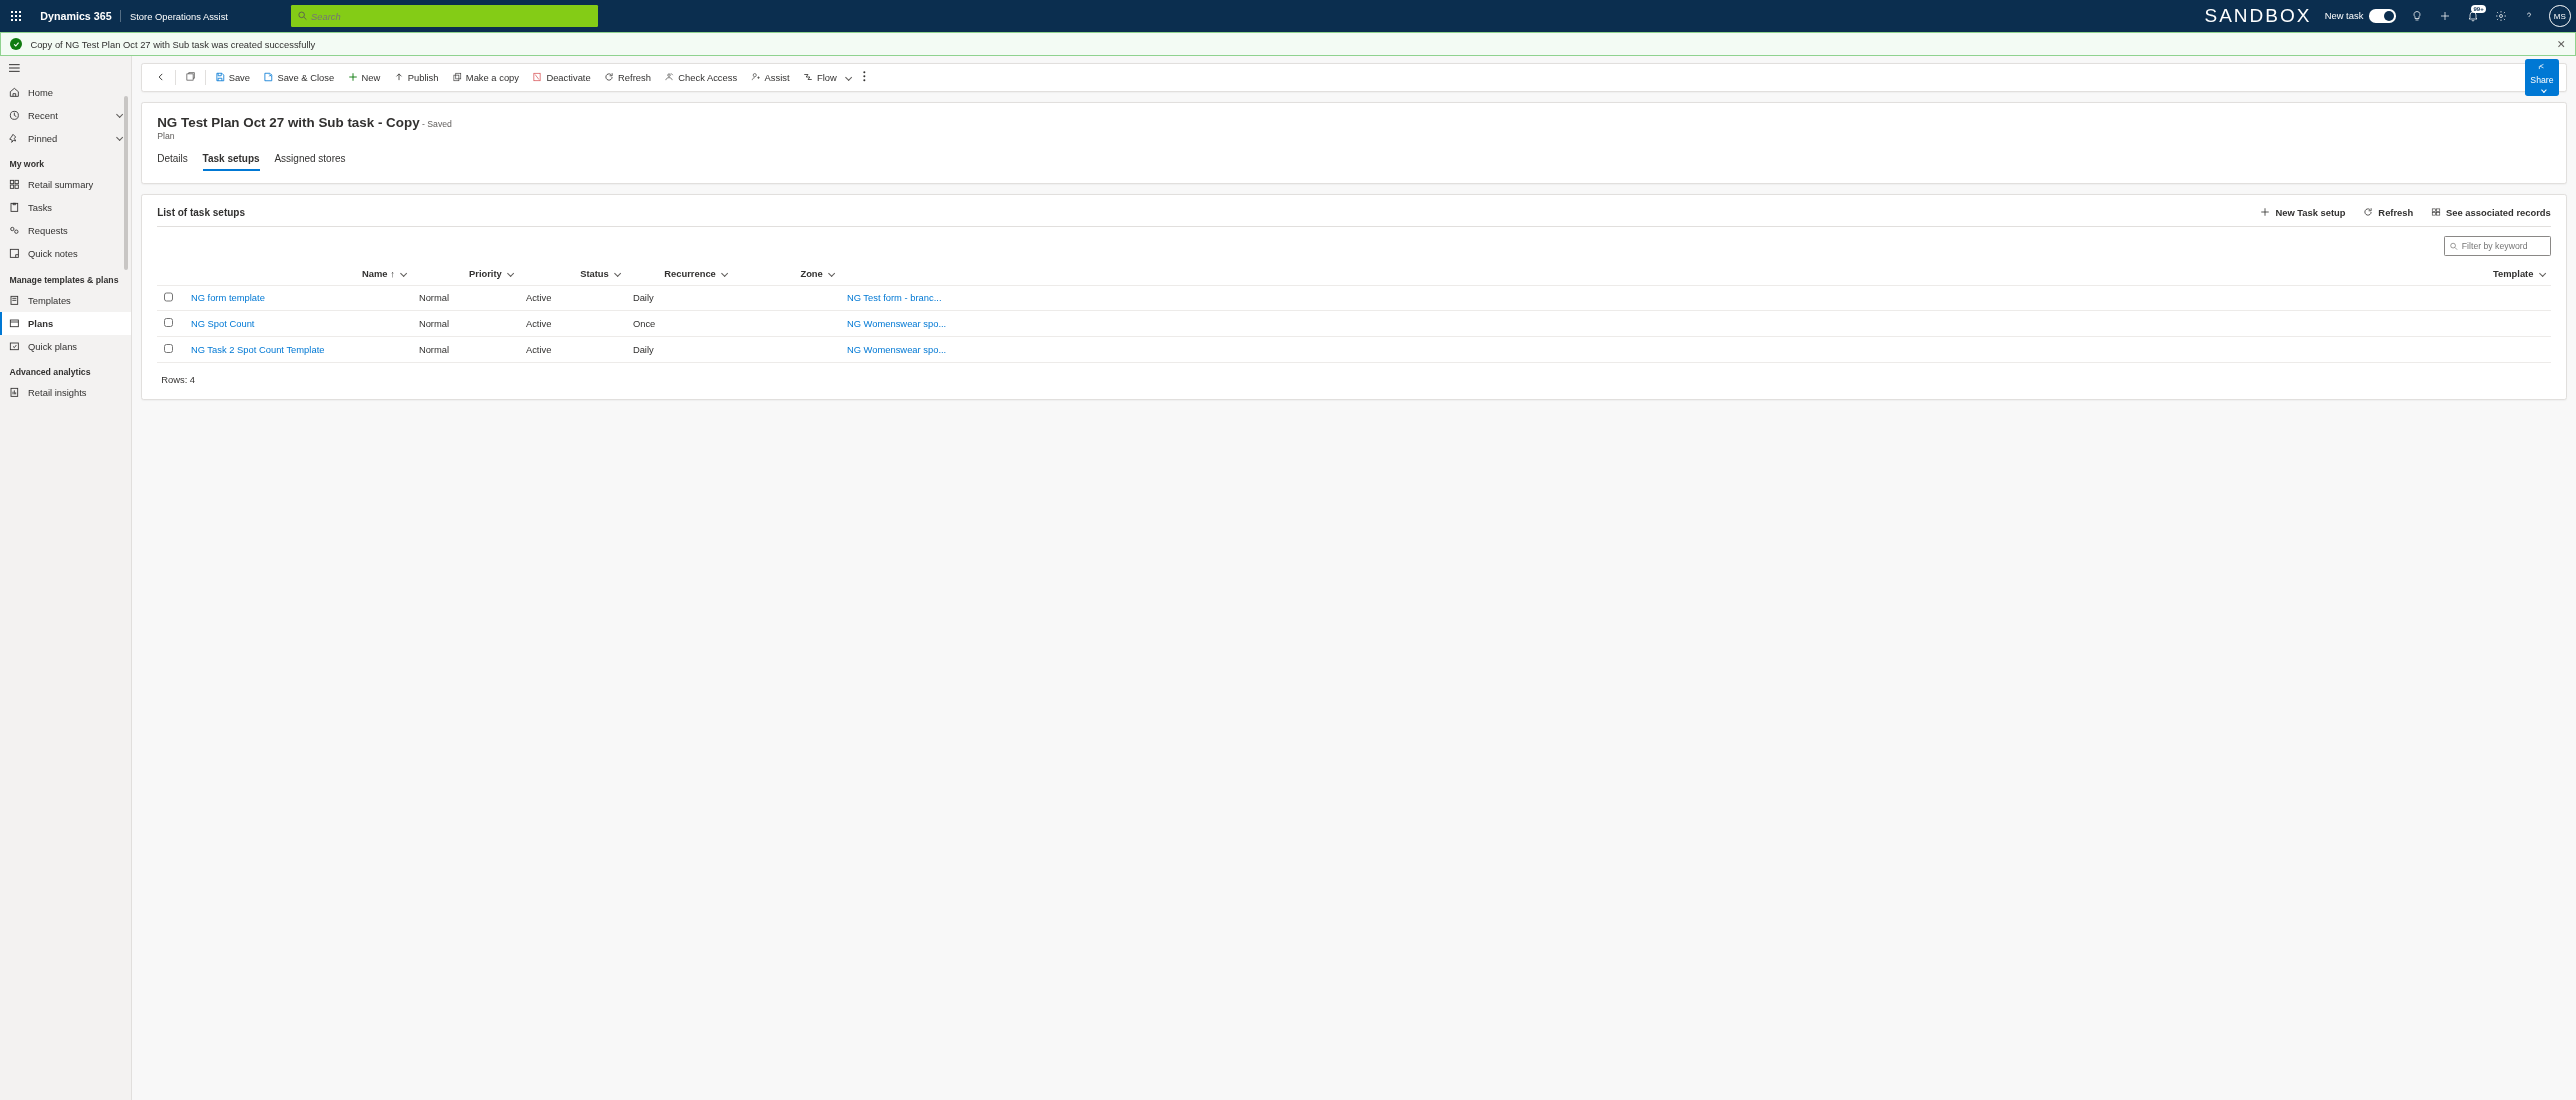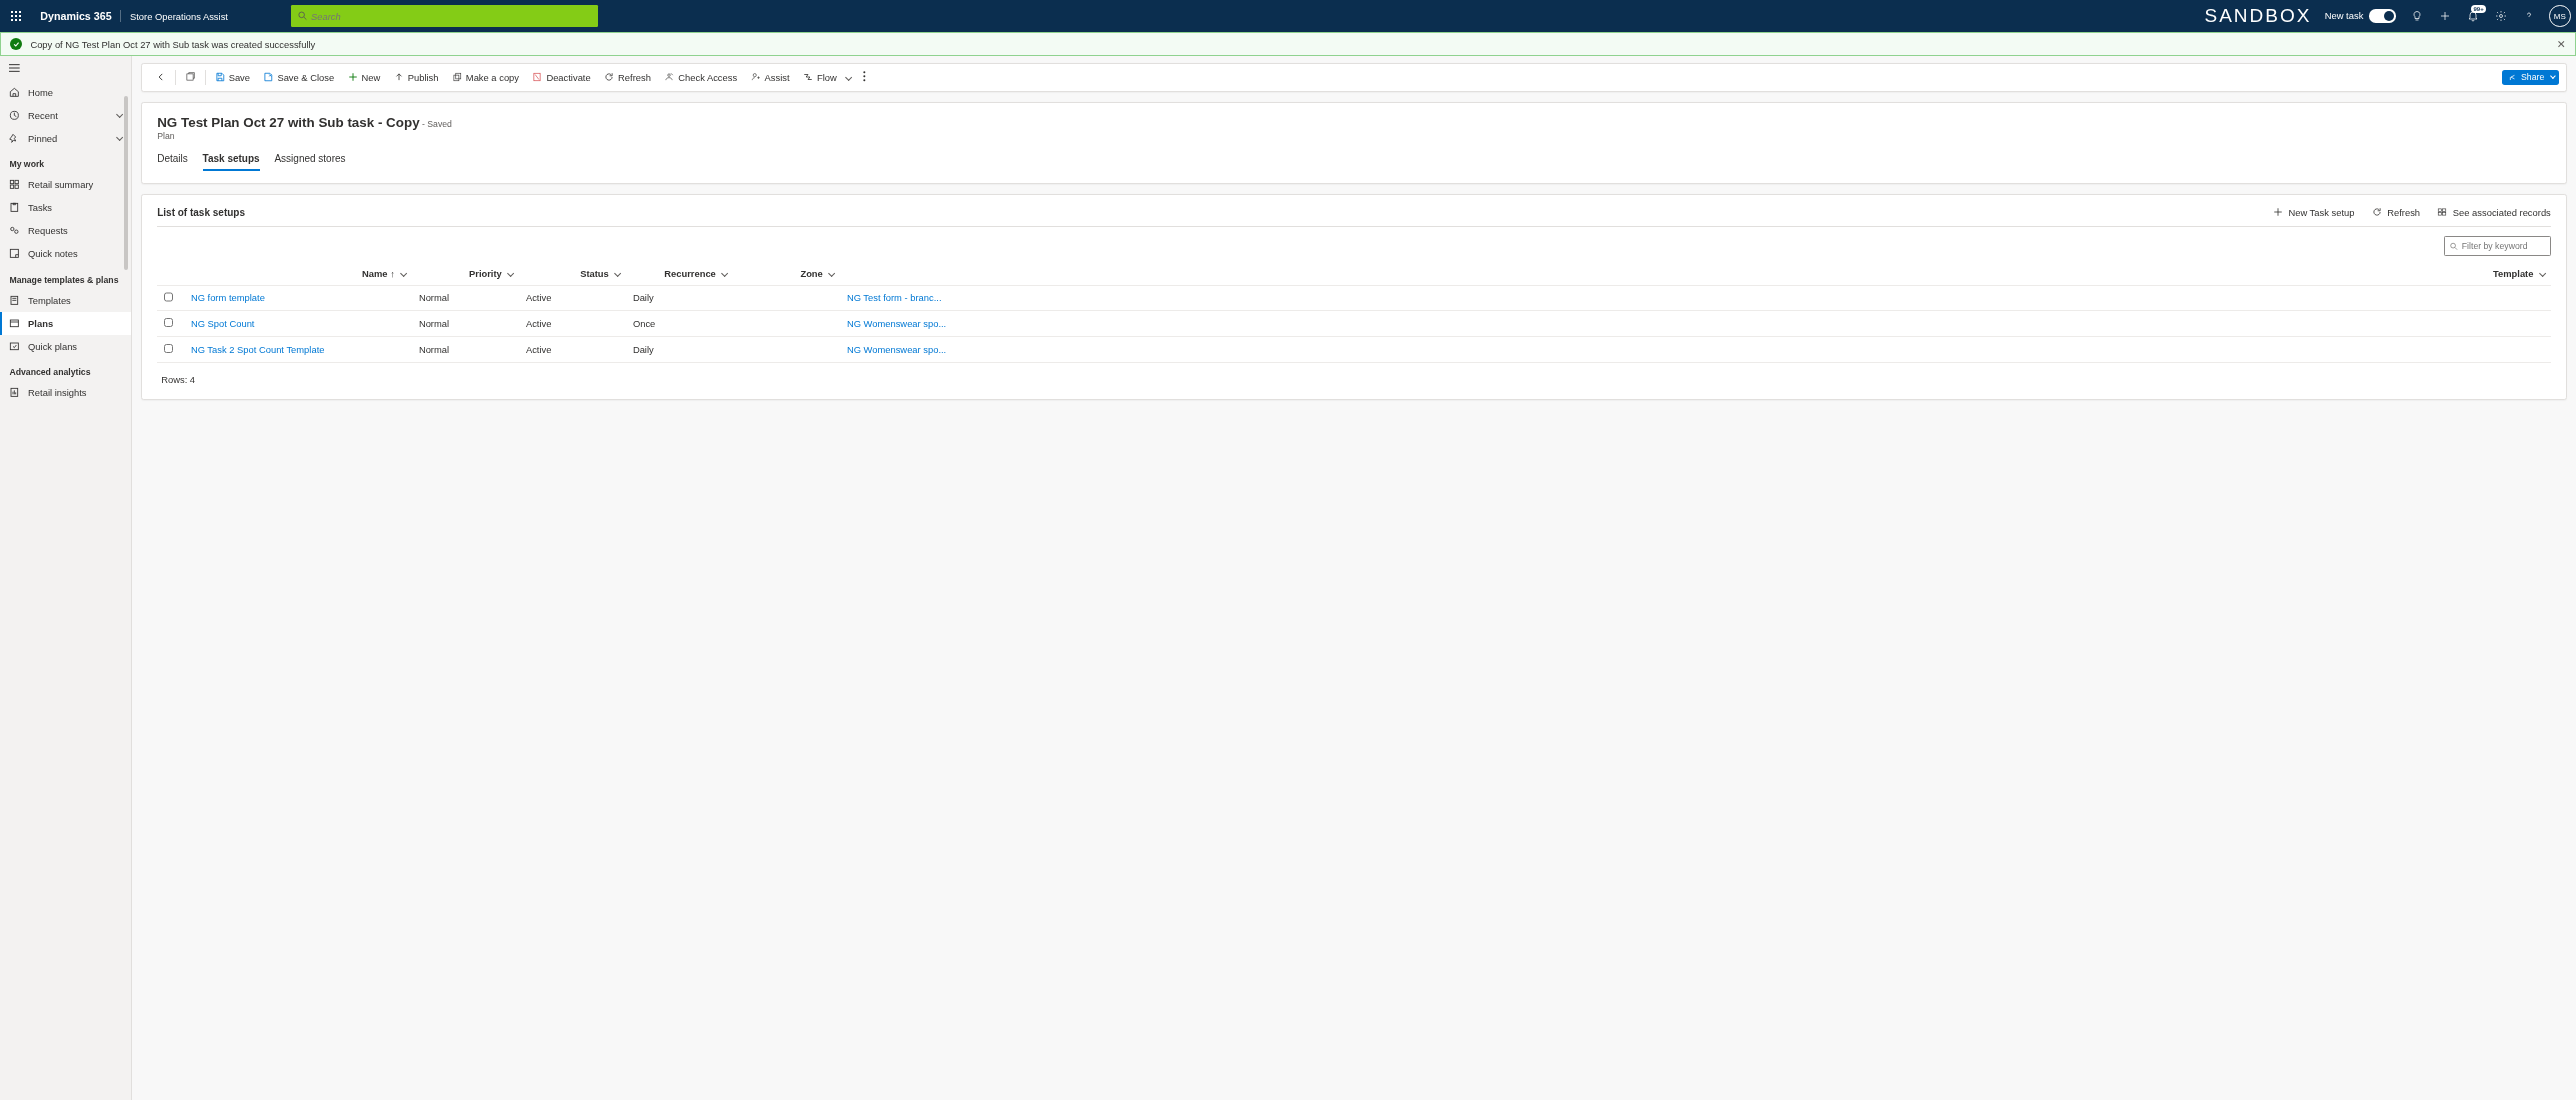--- a/index.html
+++ b/index.html
@@ -49,7 +49,7 @@
 .cmdbtn { display: flex; align-items: center; gap: 4px; height: 21.5px; padding: 0 6.7px; cursor: pointer; font-size: 9.4px; border-radius: 1.3px; }
 .cmdbtn svg { width: 10px; height: 10px; }
 .cmd-sep { width: 0.7px; height: 14.8px; background: #e1dfdd; margin: 0 2.7px; }
-.share-btn { margin-left: auto; background: #0078d4; color: #fff; border-radius: 2.7px; display: flex; align-items: center; gap: 4px; padding: 2.7px 5.4px; font-size: 8.7px; cursor: pointer; }
+.share-btn { margin-left: auto; background: #0078d4; color: #fff; border-radius: 2.7px; display: flex; align-items: center; gap: 4px; padding: 2.7px 5.4px; font-size: 8.7px; cursor: pointer; flex-direction: column; }
 .share-btn svg { width: 9.4px; height: 9.4px; stroke: #fff; fill: none; }
 .overflow-btn { padding: 0 6.7px; cursor: pointer; }
 

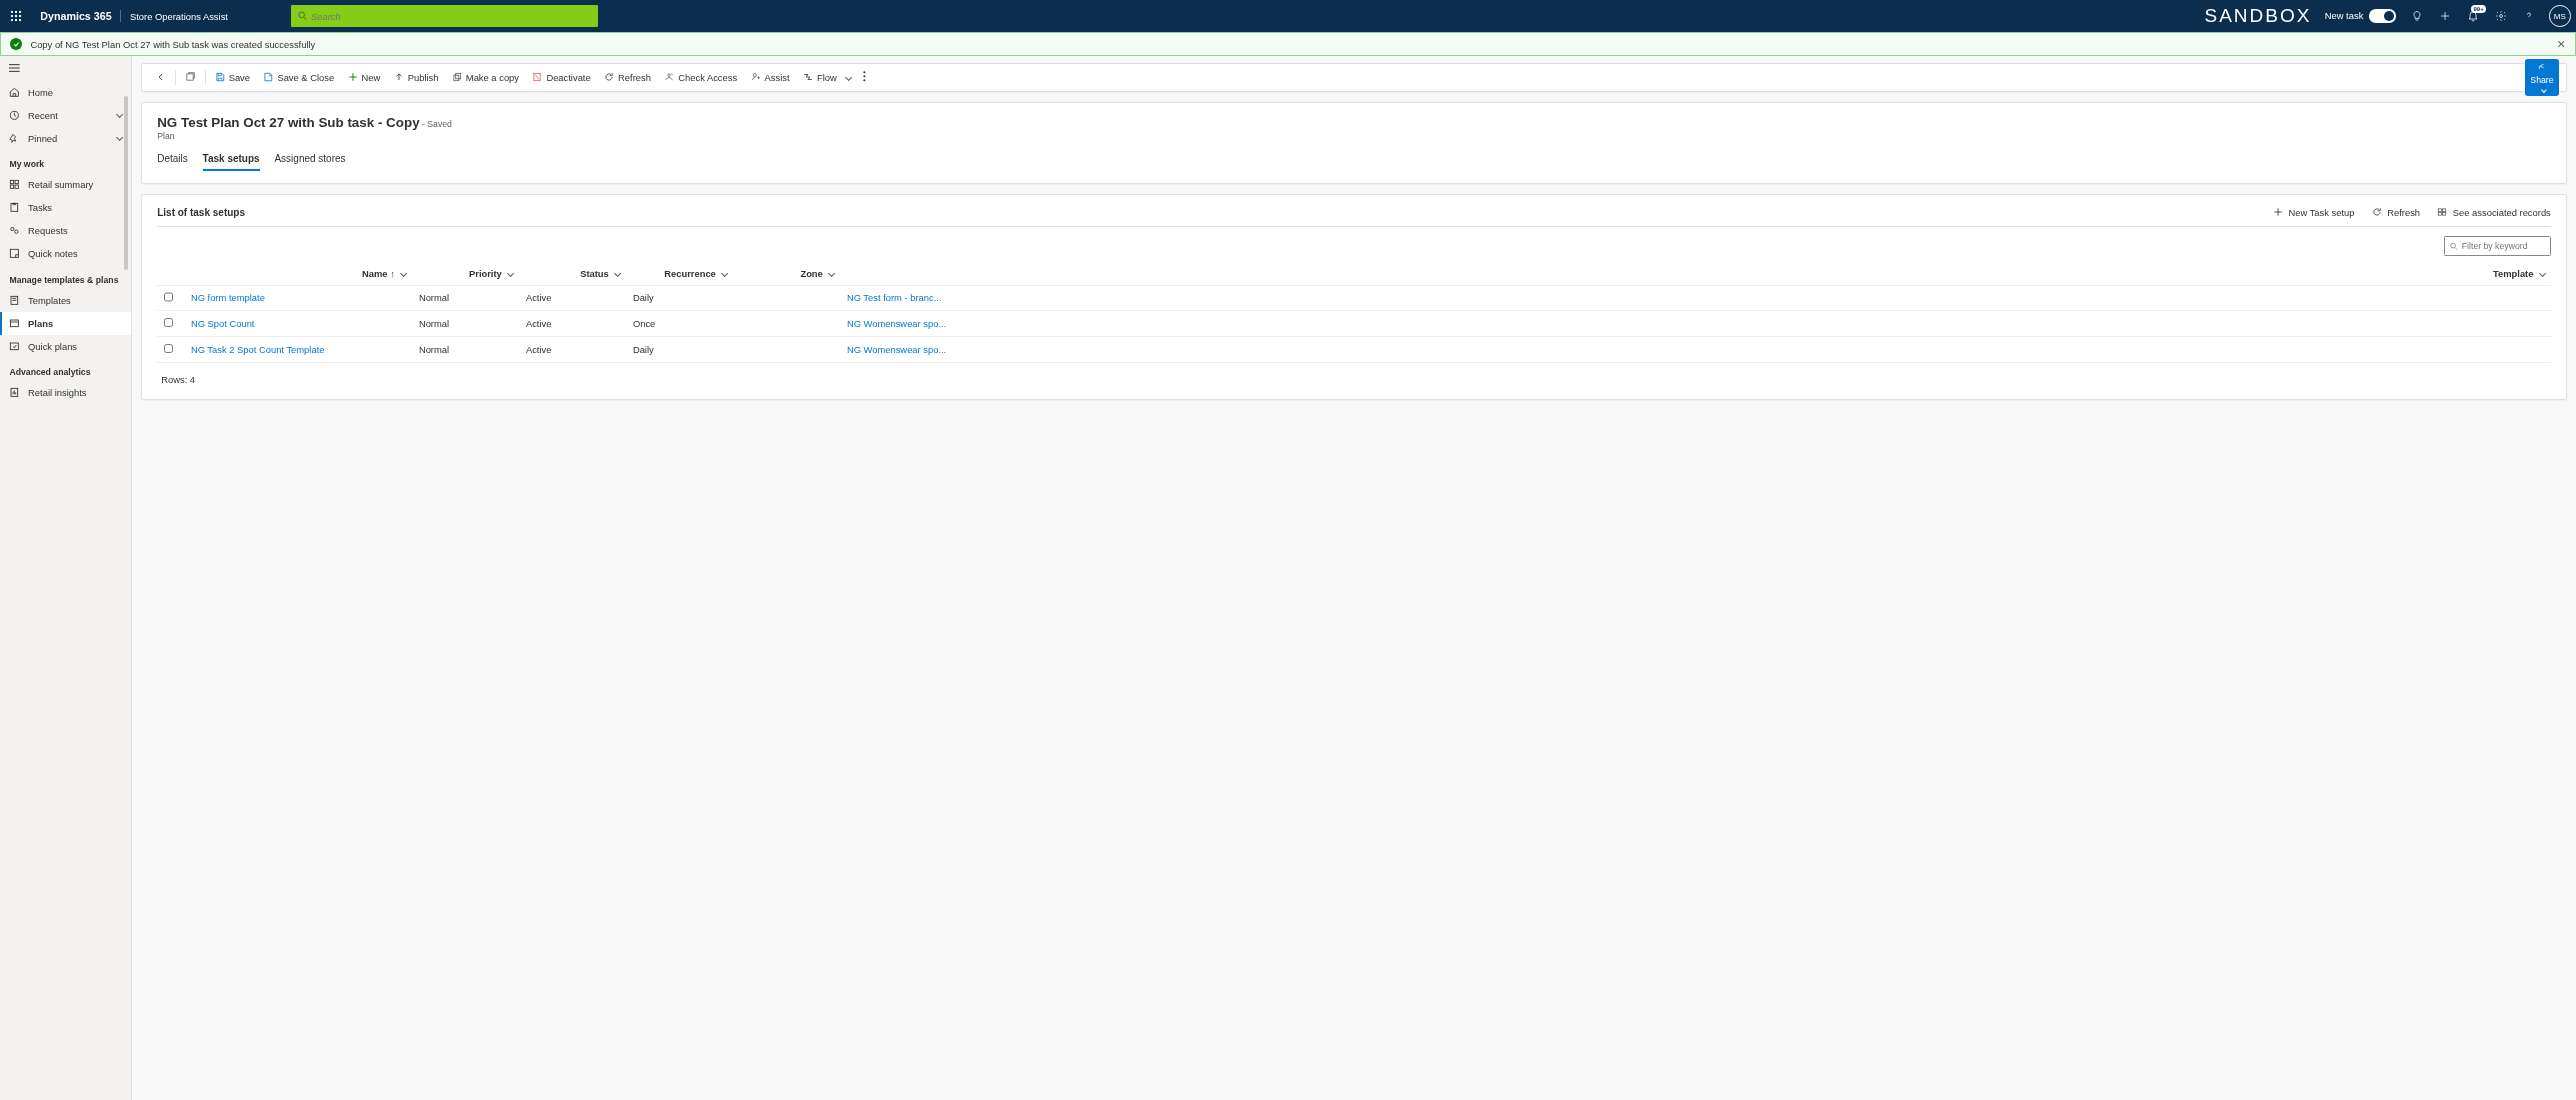--- a/index.html
+++ b/index.html
@@ -64,7 +64,7 @@
 .list-header { display: flex; align-items: center; border-bottom: 0.7px solid #e1dfdd; padding-bottom: 8px; margin-bottom: 5.4px; }
 .list-title { font-size: 10px; font-weight: 600; }
 .list-actions { margin-left: auto; display: flex; align-items: center; gap: 17.4px; }
-.list-act { display: flex; gap: 5.4px; font-size: 9.4px; cursor: pointer; }
+.list-act { display: flex; gap: 5.4px; font-size: 9.4px; cursor: pointer; font-weight: bold; }
 .list-act svg { width: 10px; height: 10px; stroke: #323130; fill: none; }
 
 .filter-row { display: flex; justify-content: flex-end; padding: 4px 0 6.7px; }

